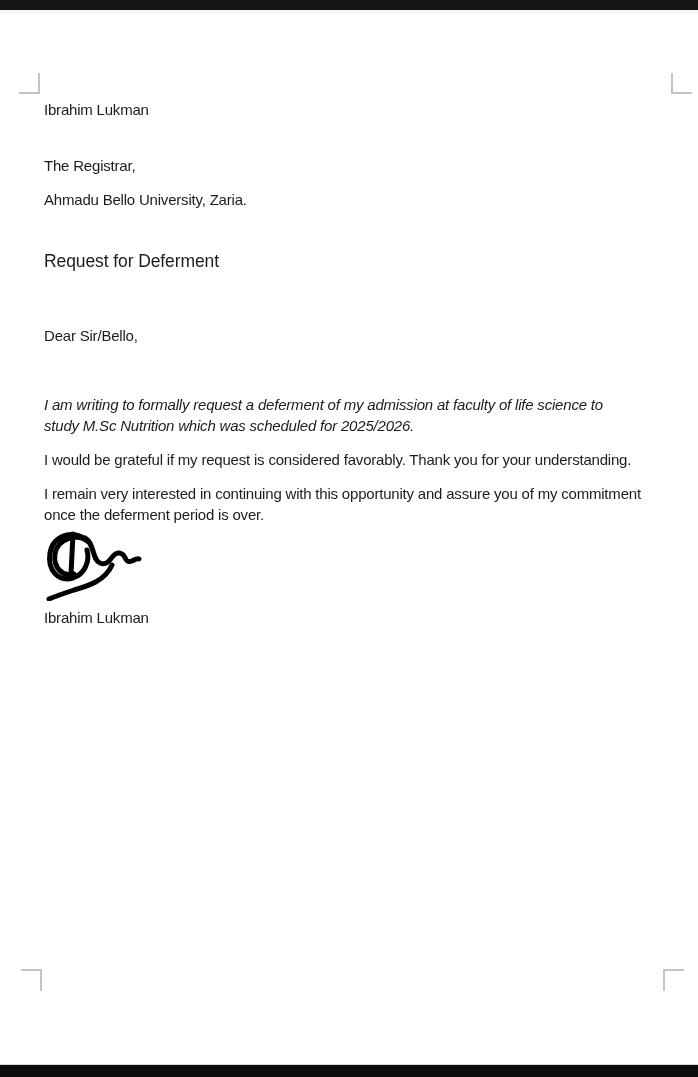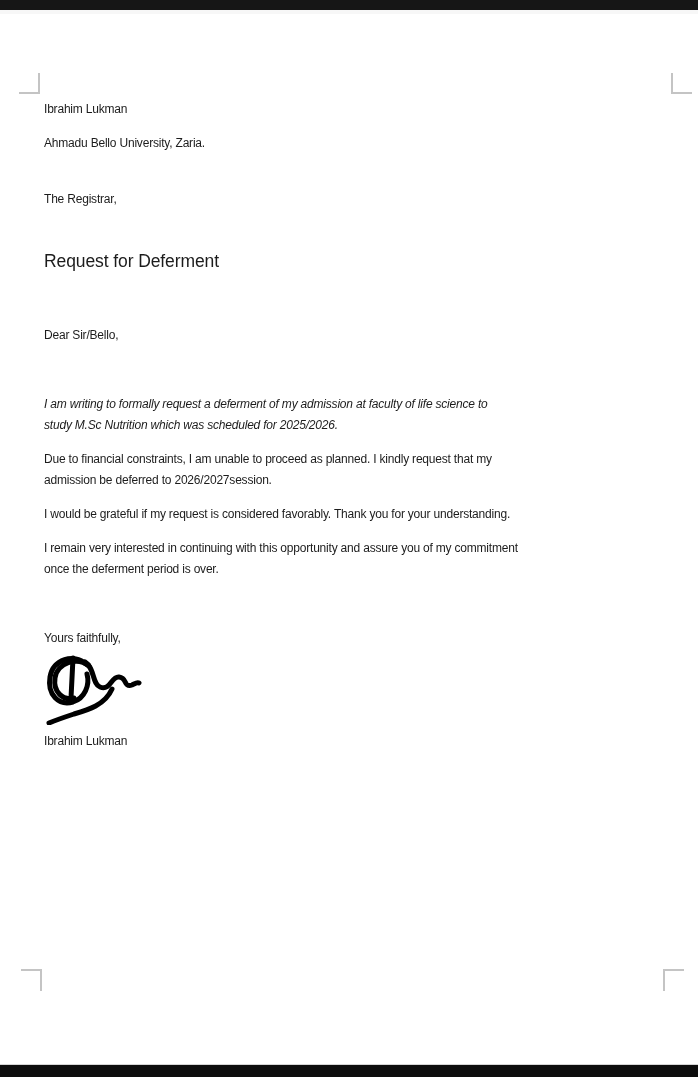--- a/index.html
+++ b/index.html
@@ -50,7 +50,7 @@
   }
   .letter p {
     margin: 0;
-    font-size: 12px;
+    font-size: 15px;
     line-height: 21px;
     letter-spacing: -0.2px;
   }

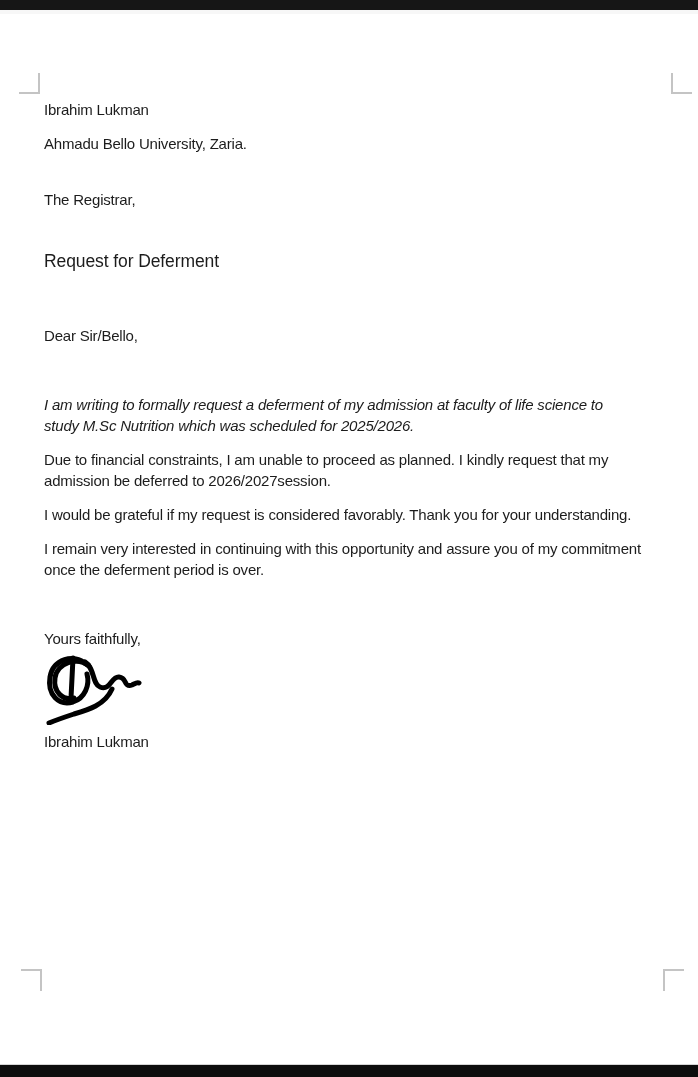--- a/index.html
+++ b/index.html
@@ -94,8 +94,8 @@
 
     <p class="line sender-name">Ibrahim Lukman</p>
 
+    <p class="line recipient-title">The Registrar,</p>
     <p class="line">Ahmadu Bello University, Zaria.</p>
-    <p class="line recipient-title">The Registrar,</p>
 
     <p class="subject">Request for Deferment</p>
 

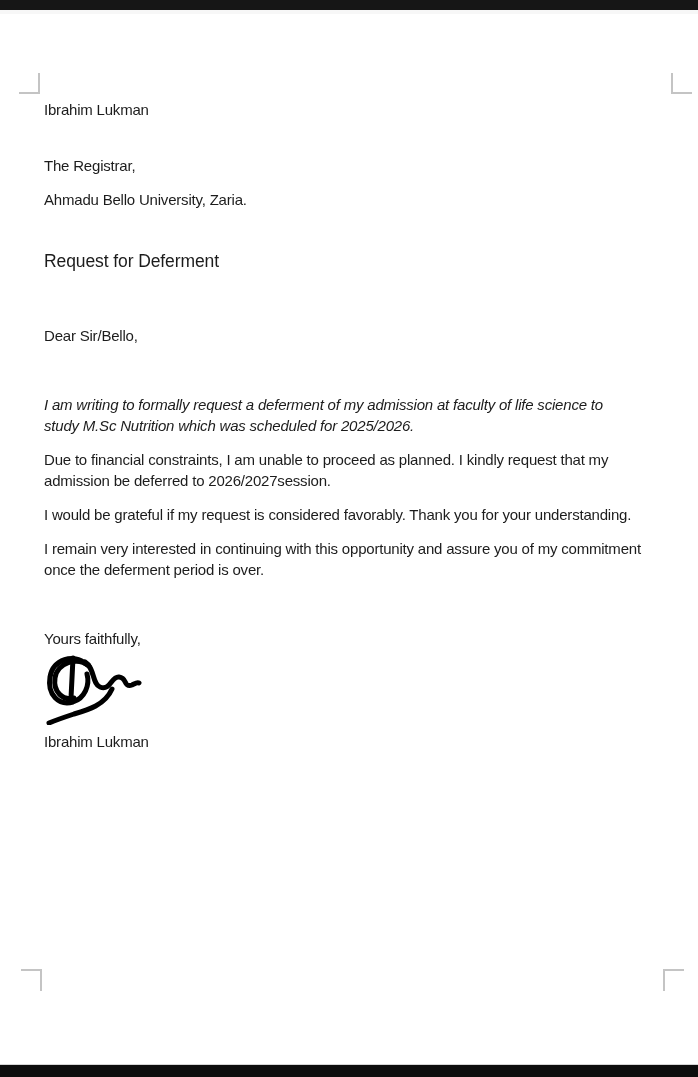--- a/index.html
+++ b/index.html
@@ -103,8 +103,6 @@
 
     <p class="para para-first">I am writing to formally request a deferment of my admission at faculty of life science to
 study M.Sc Nutrition which was scheduled for 2025/2026.</p>
-    <p class="para para-next">Due to financial constraints, I am unable to proceed as planned. I kindly request that my
-admission be deferred to 2026/2027session.</p>
     <p class="para para-next">I would be grateful if my request is considered favorably. Thank you for your understanding.</p>
     <p class="para para-next">I remain very interested in continuing with this opportunity and assure you of my commitment
 once the deferment period is over.</p>

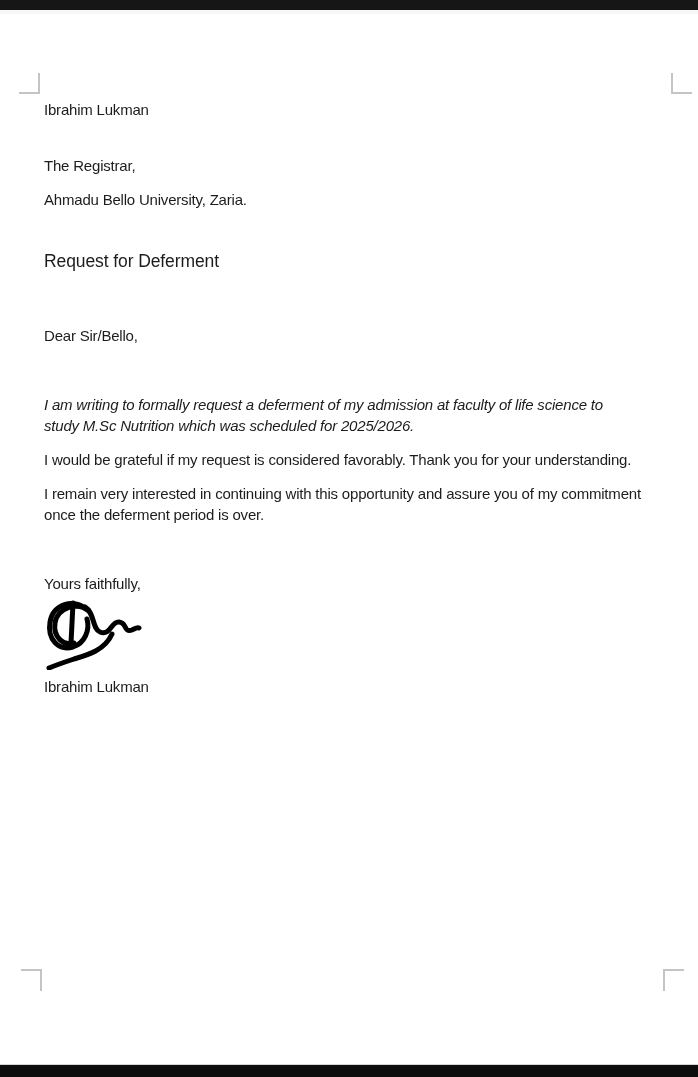--- a/index.html
+++ b/index.html
@@ -107,7 +107,6 @@
     <p class="para para-next">I remain very interested in continuing with this opportunity and assure you of my commitment
 once the deferment period is over.</p>
 
-    <p class="closing">Yours faithfully,</p>
 
     <div class="signature-wrap">
       <svg width="100" height="74" viewBox="0 0 100 74" fill="none" xmlns="http://www.w3.org/2000/svg">

